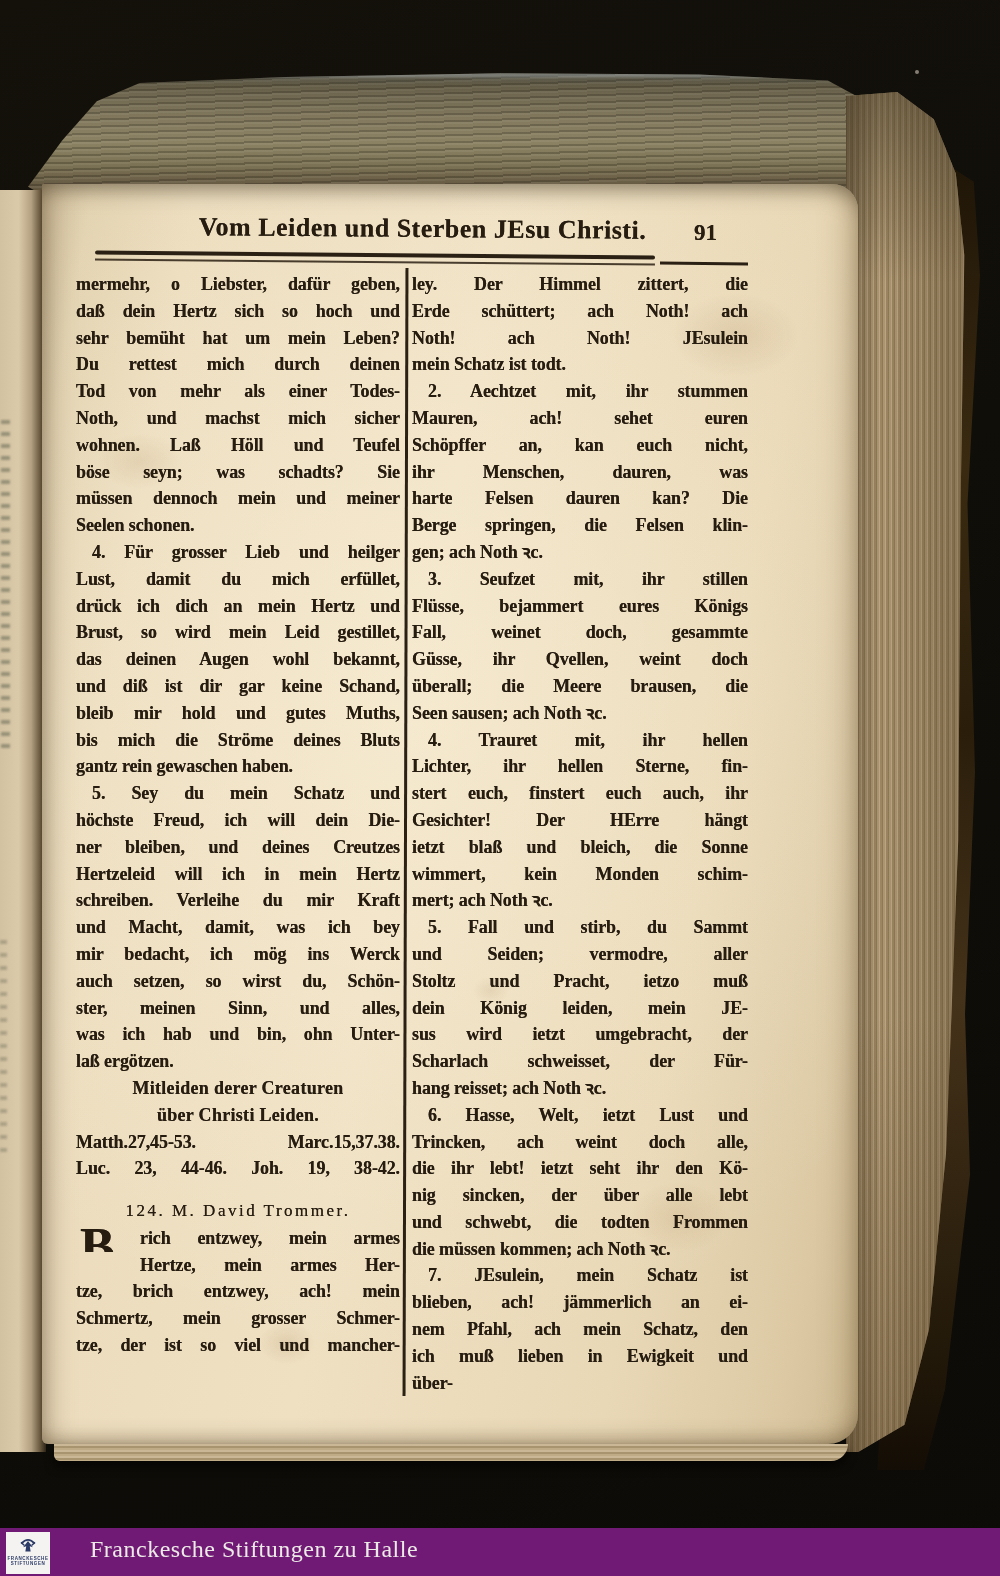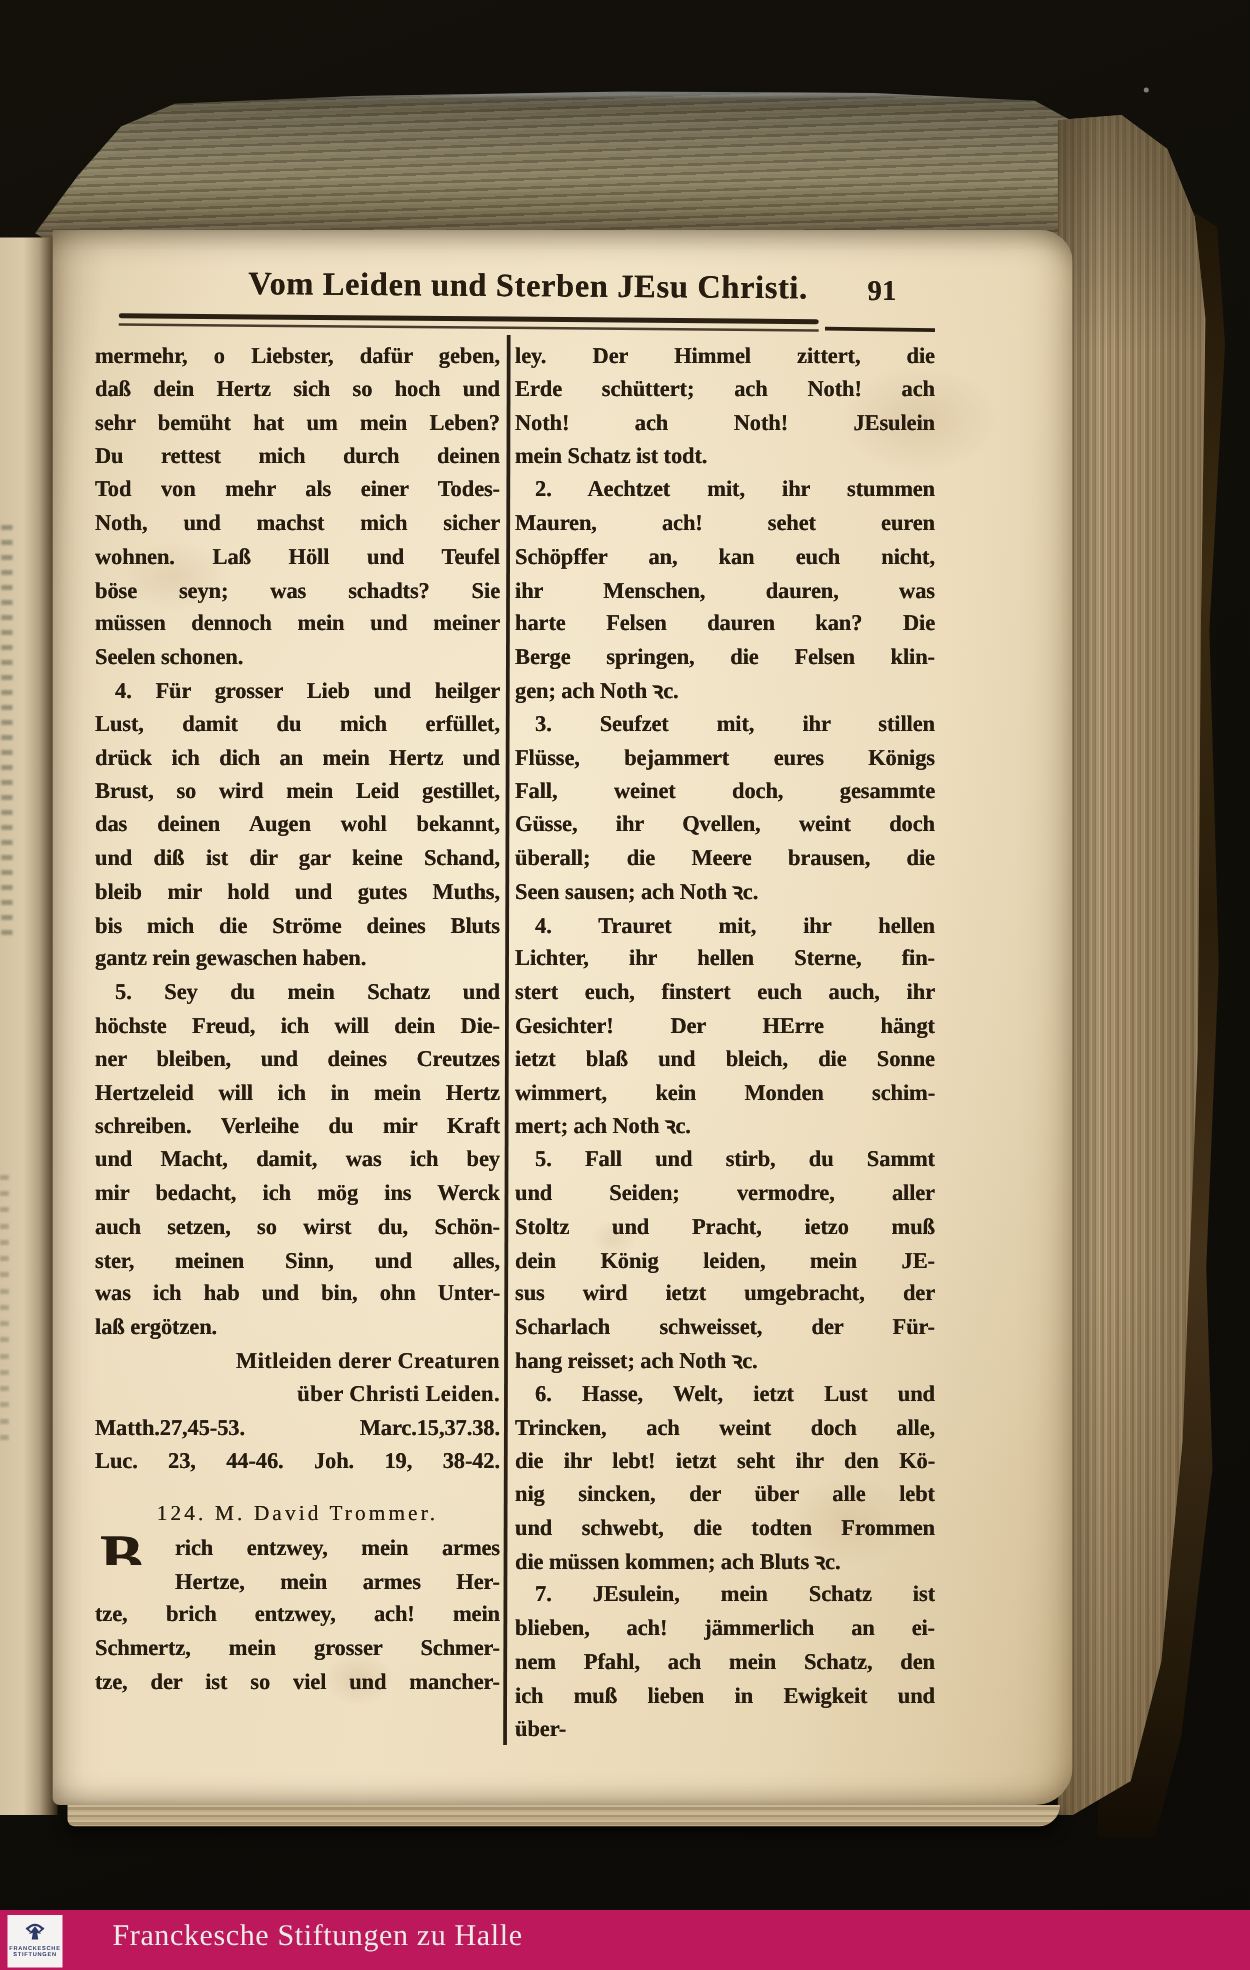--- a/index.html
+++ b/index.html
@@ -85,7 +85,7 @@
   .line.j{text-align:justify;text-align-last:justify;}
   .line.ind{text-indent:16px;}
   .line.pl{text-align:left;}
-  .line.hc{text-align:right;font-weight:bold;letter-spacing:.3px;}
+  .line.hc{text-align:center;font-weight:bold;letter-spacing:.3px;}
   .line.rc{text-align:center;font-family:"Liberation Serif",serif;font-weight:normal;
            letter-spacing:2.5px;font-size:17px;margin-top:16px;}
   .line.dpad{padding-left:64px;}

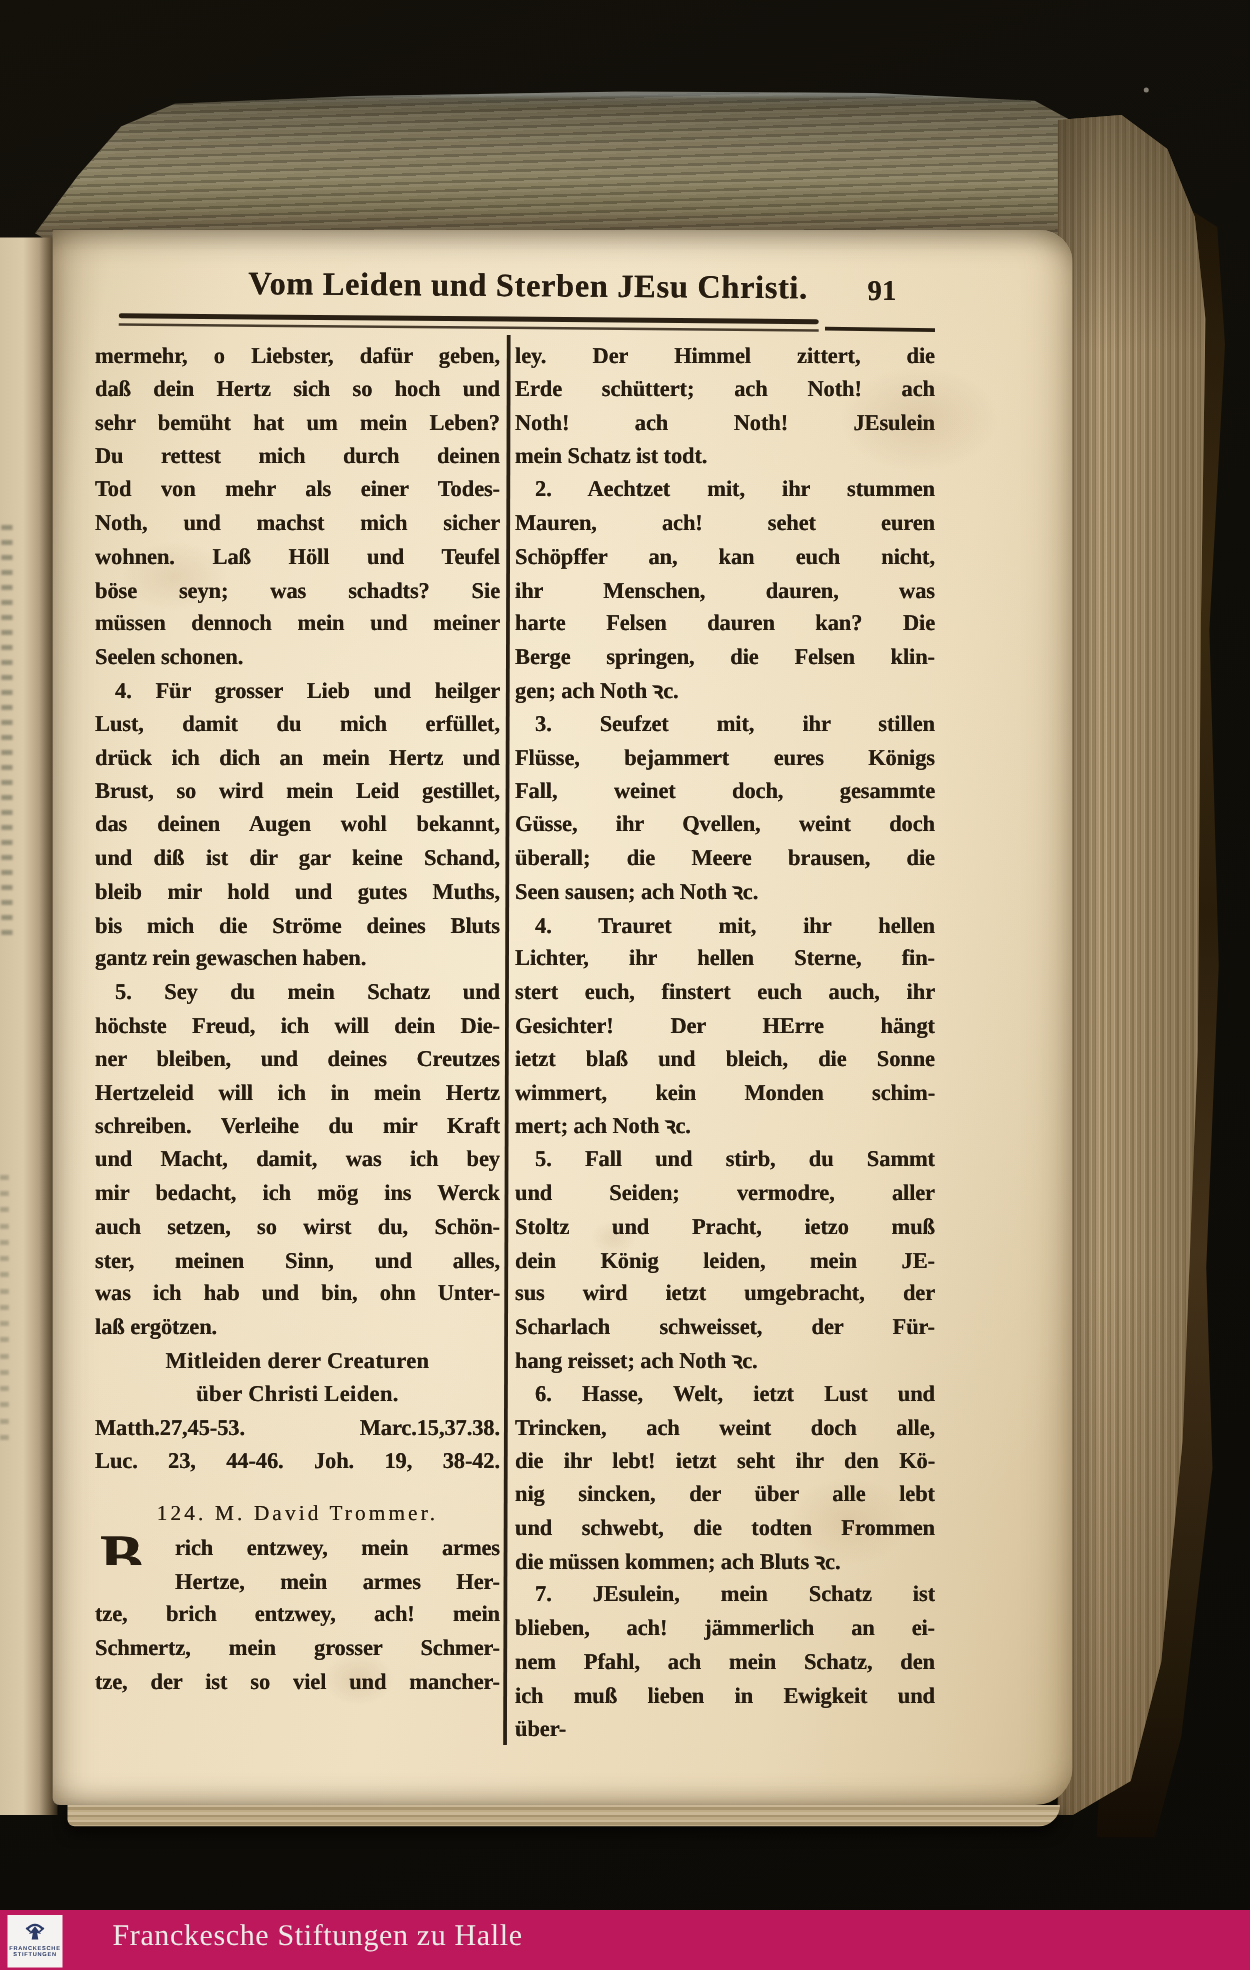--- a/index.html
+++ b/index.html
@@ -205,7 +205,7 @@
     <div class="line j">die ihr lebt! ietzt seht ihr den Kö-</div>
     <div class="line j">nig sincken, der über alle lebt</div>
     <div class="line j">und schwebt, die todten Frommen</div>
-    <div class="line pl">die müssen kommen; ach Bluts ꝛc.</div>
+    <div class="line pl">die müssen kommen; ach Noth ꝛc.</div>
     <div class="line j ind">7. JEsulein, mein Schatz ist</div>
     <div class="line j">blieben, ach! jämmerlich an ei-</div>
     <div class="line j">nem Pfahl, ach mein Schatz, den</div>

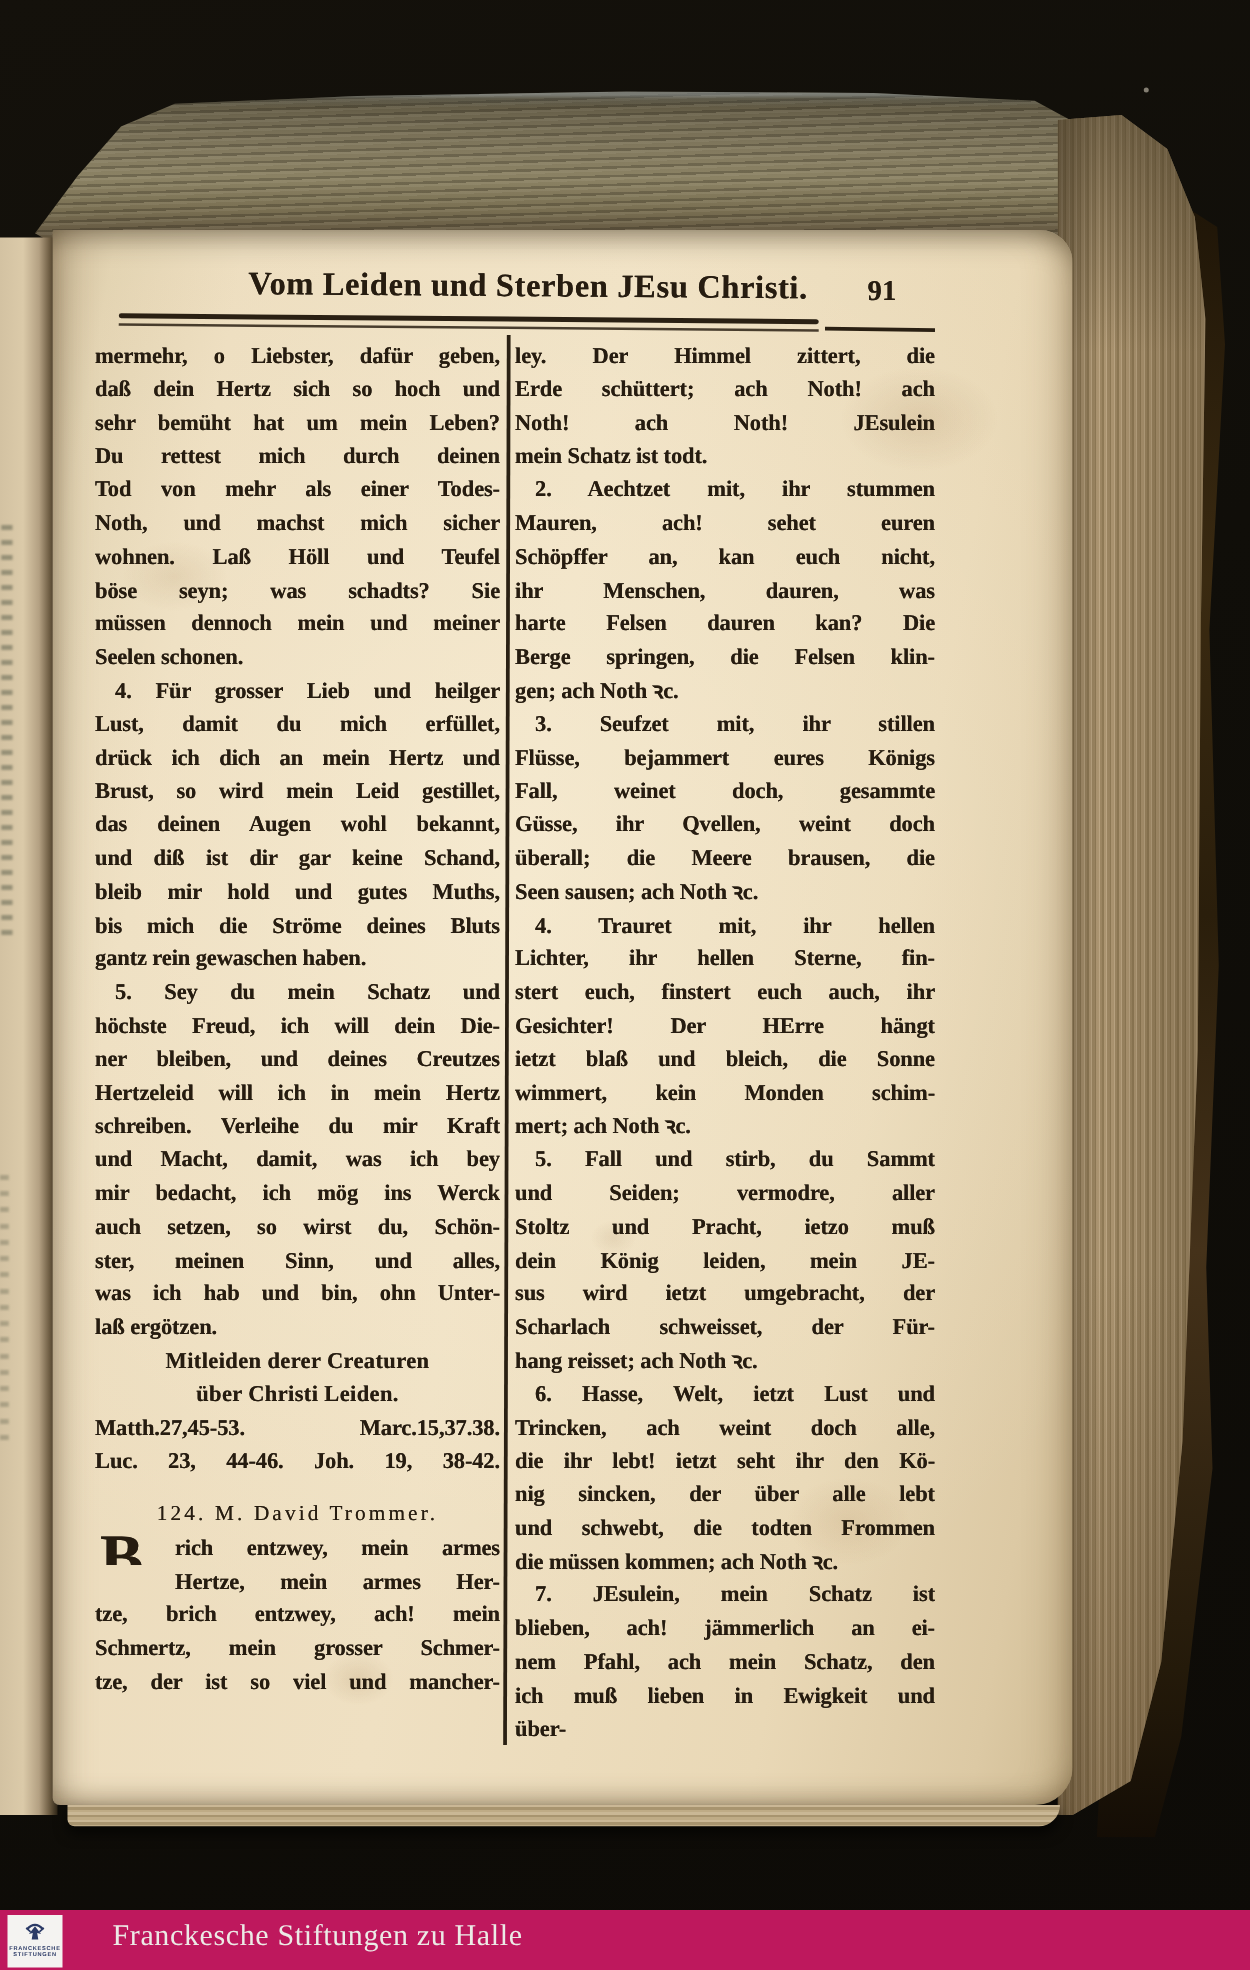--- a/index.html
+++ b/index.html
@@ -93,7 +93,7 @@
   .dropcap{position:absolute;left:4px;top:-3px;font-size:52px;line-height:50px;font-weight:bold;}
   
   .footer-bar{position:absolute;left:0;top:1528px;width:1000px;height:48px;
-    background:#be185d;z-index:10;}
+    background:#701a75;z-index:10;}
   .footer-label{position:absolute;left:90px;top:8px;font-size:24px;color:#eceae6;
     font-family:"Liberation Serif",serif;letter-spacing:.5px;}
   .logo-box{position:absolute;left:6px;top:4px;width:44px;height:42px;background:#f4f3f1;

